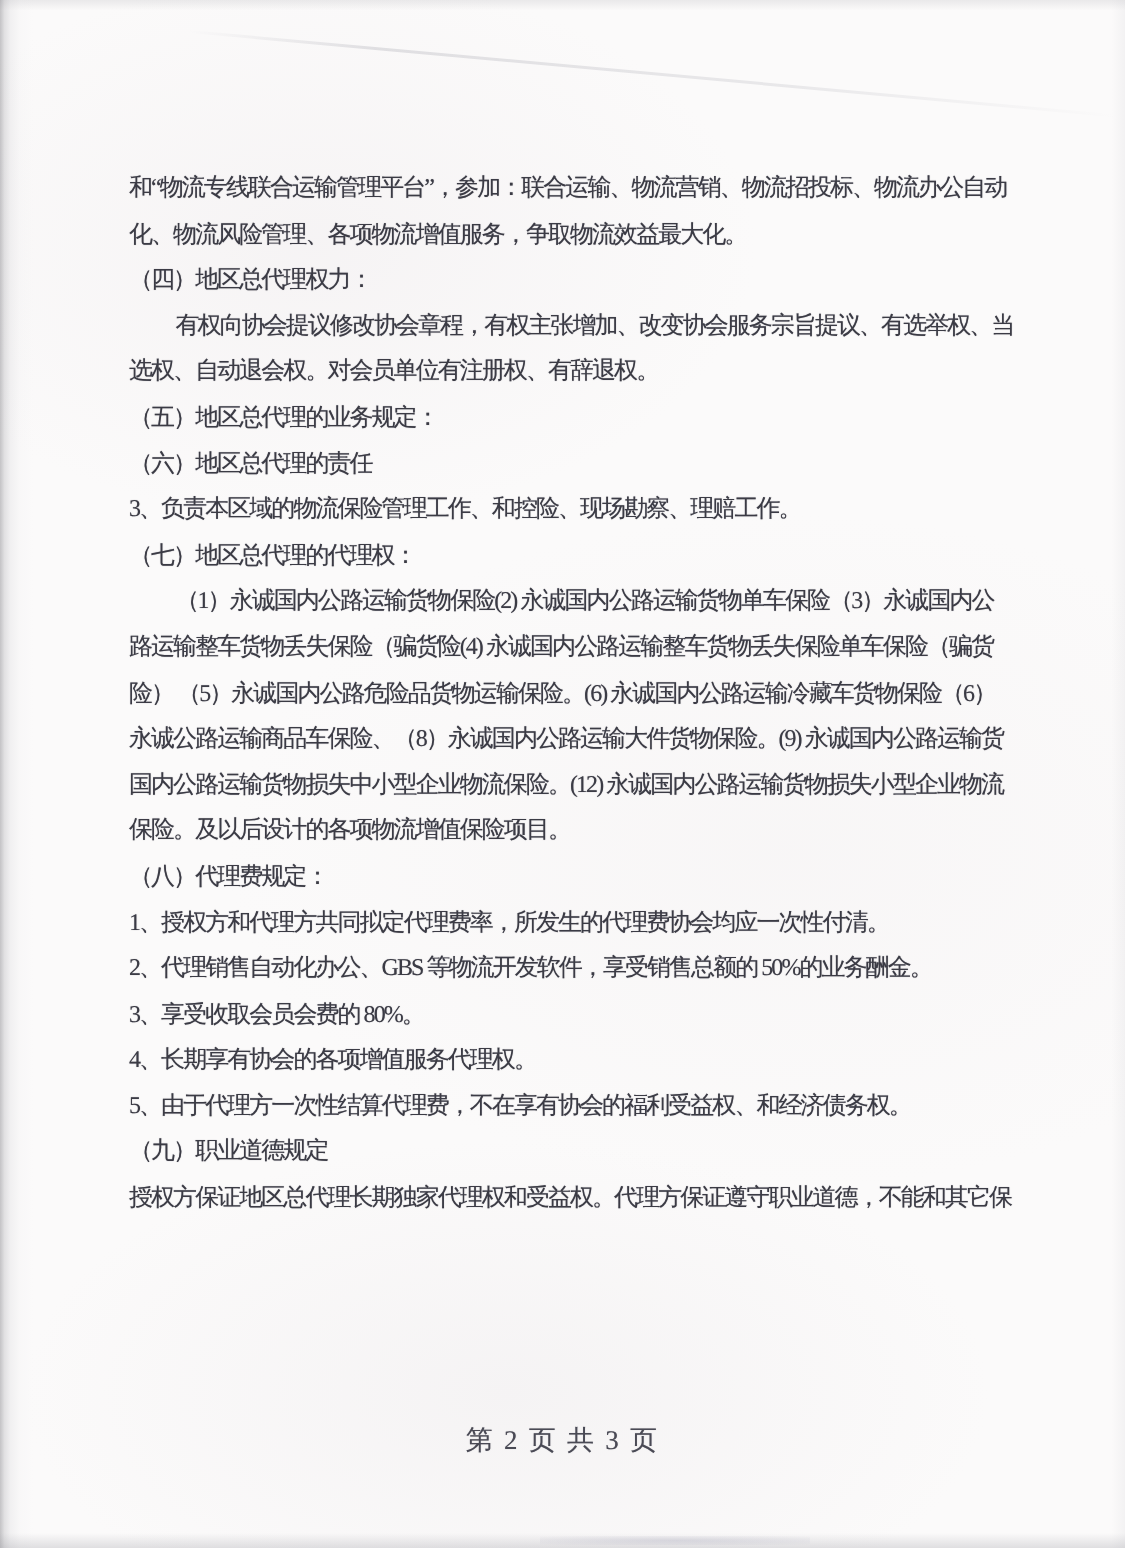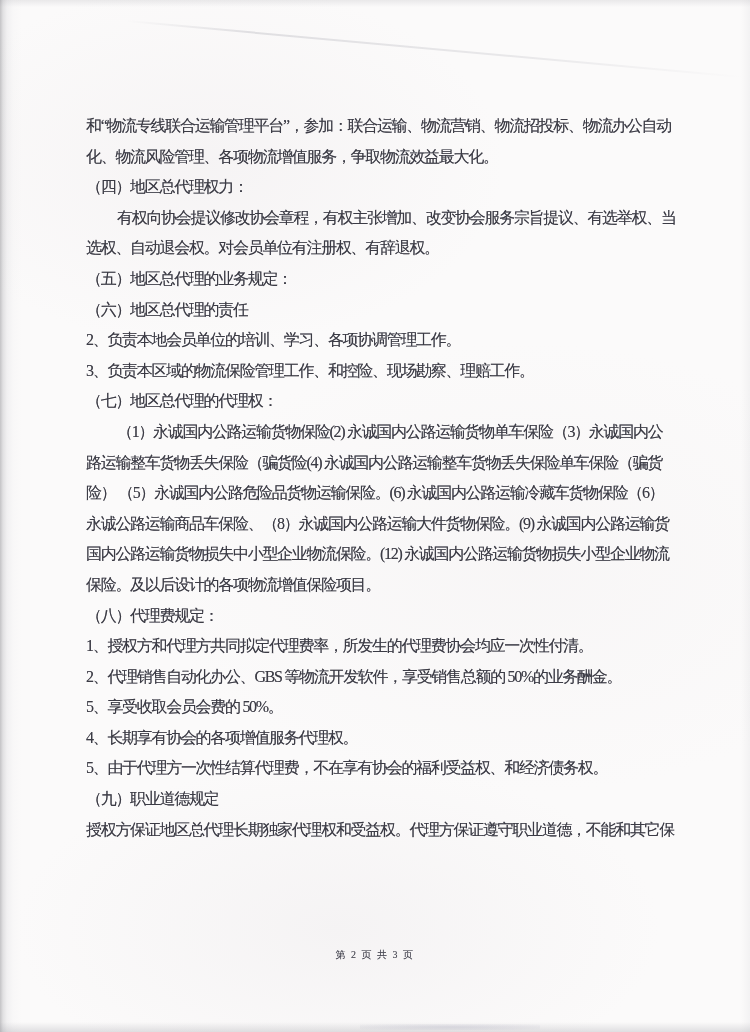--- a/index.html
+++ b/index.html
@@ -107,7 +107,6 @@
       <div class="line">选权、自动退会权。对会员单位有注册权、有辞退权。</div>
       <div class="line">（五）地区总代理的业务规定：</div>
       <div class="line">（六）地区总代理的责任</div>
-      <div class="line">2、负责本地会员单位的培训、学习、各项协调管理工作。</div>
       <div class="line">3、负责本区域的物流保险管理工作、和控险、现场勘察、理赔工作。</div>
       <div class="line">（七）地区总代理的代理权：</div>
       <div class="line indent">（1）永诚国内公路运输货物保险(2) 永诚国内公路运输货物单车保险（3）永诚国内公</div>

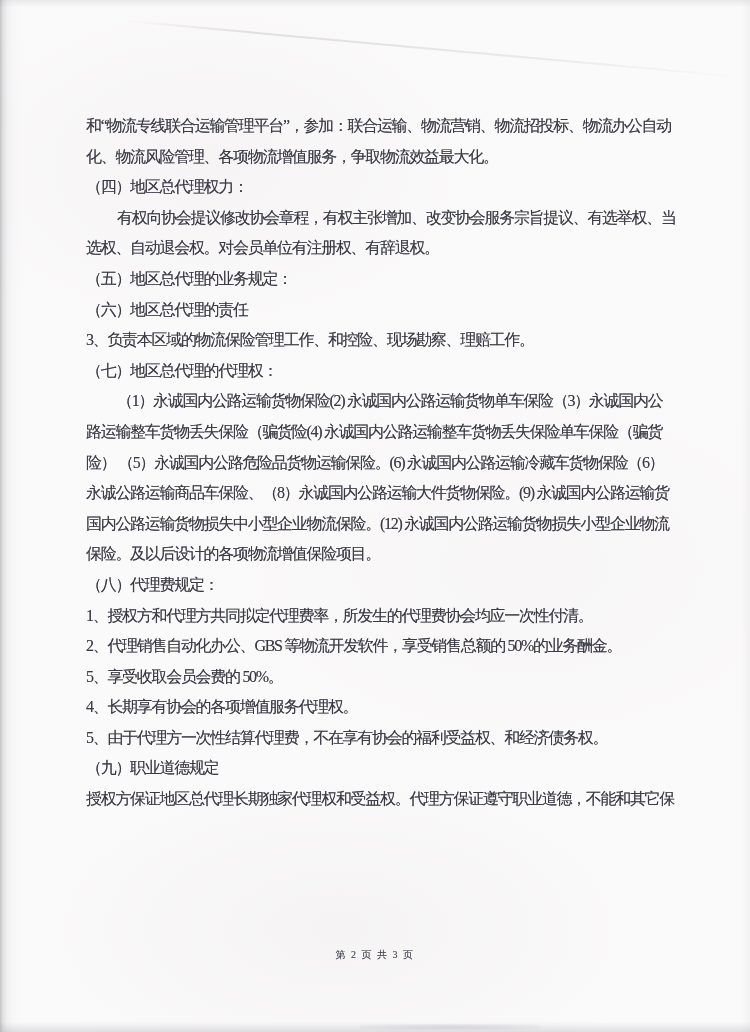--- a/index.html
+++ b/index.html
@@ -118,7 +118,7 @@
       <div class="line">（八）代理费规定：</div>
       <div class="line">1、授权方和代理方共同拟定代理费率，所发生的代理费协会均应一次性付清。</div>
       <div class="line">2、代理销售自动化办公、GBS 等物流开发软件，享受销售总额的 50%的业务酬金。</div>
-      <div class="line">5、享受收取会员会费的 50%。</div>
+      <div class="line">3、享受收取会员会费的 80%。</div>
       <div class="line">4、长期享有协会的各项增值服务代理权。</div>
       <div class="line">5、由于代理方一次性结算代理费，不在享有协会的福利受益权、和经济债务权。</div>
       <div class="line">（九）职业道德规定</div>

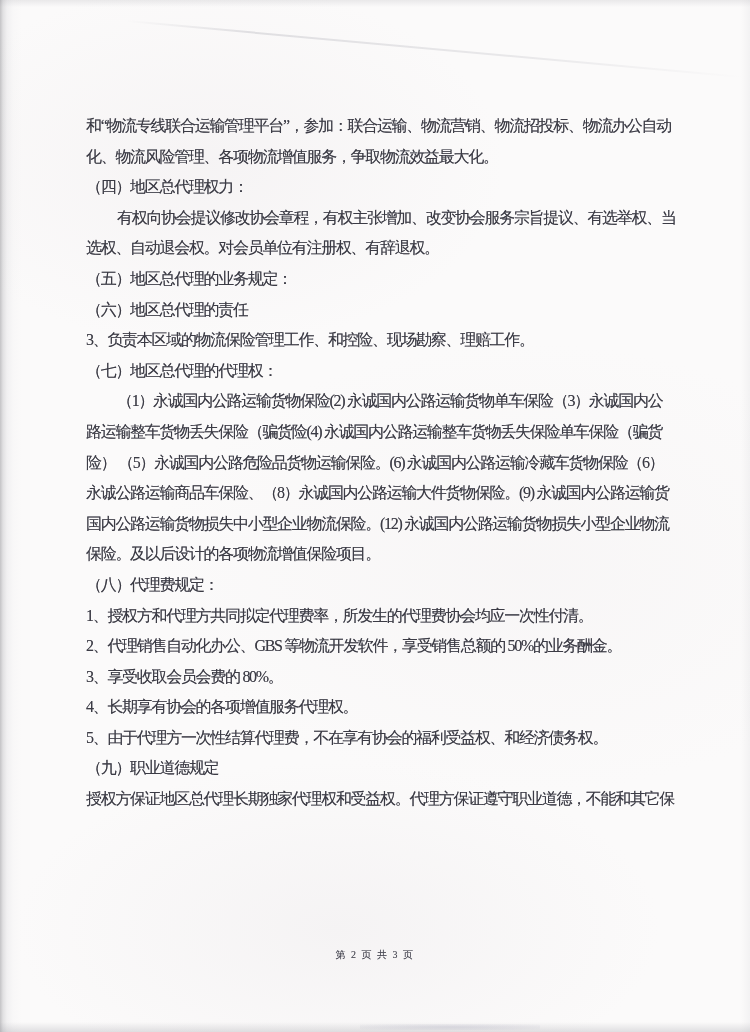--- a/index.html
+++ b/index.html
@@ -83,7 +83,7 @@
     top: 948px;
     text-align: center;
     color: #4a4a55;
-    font-size: 10px;
+    font-size: 18px;
     letter-spacing: 1.5px;
     text-shadow: 0 0 0.5px rgba(74,74,85,0.5);
   }

